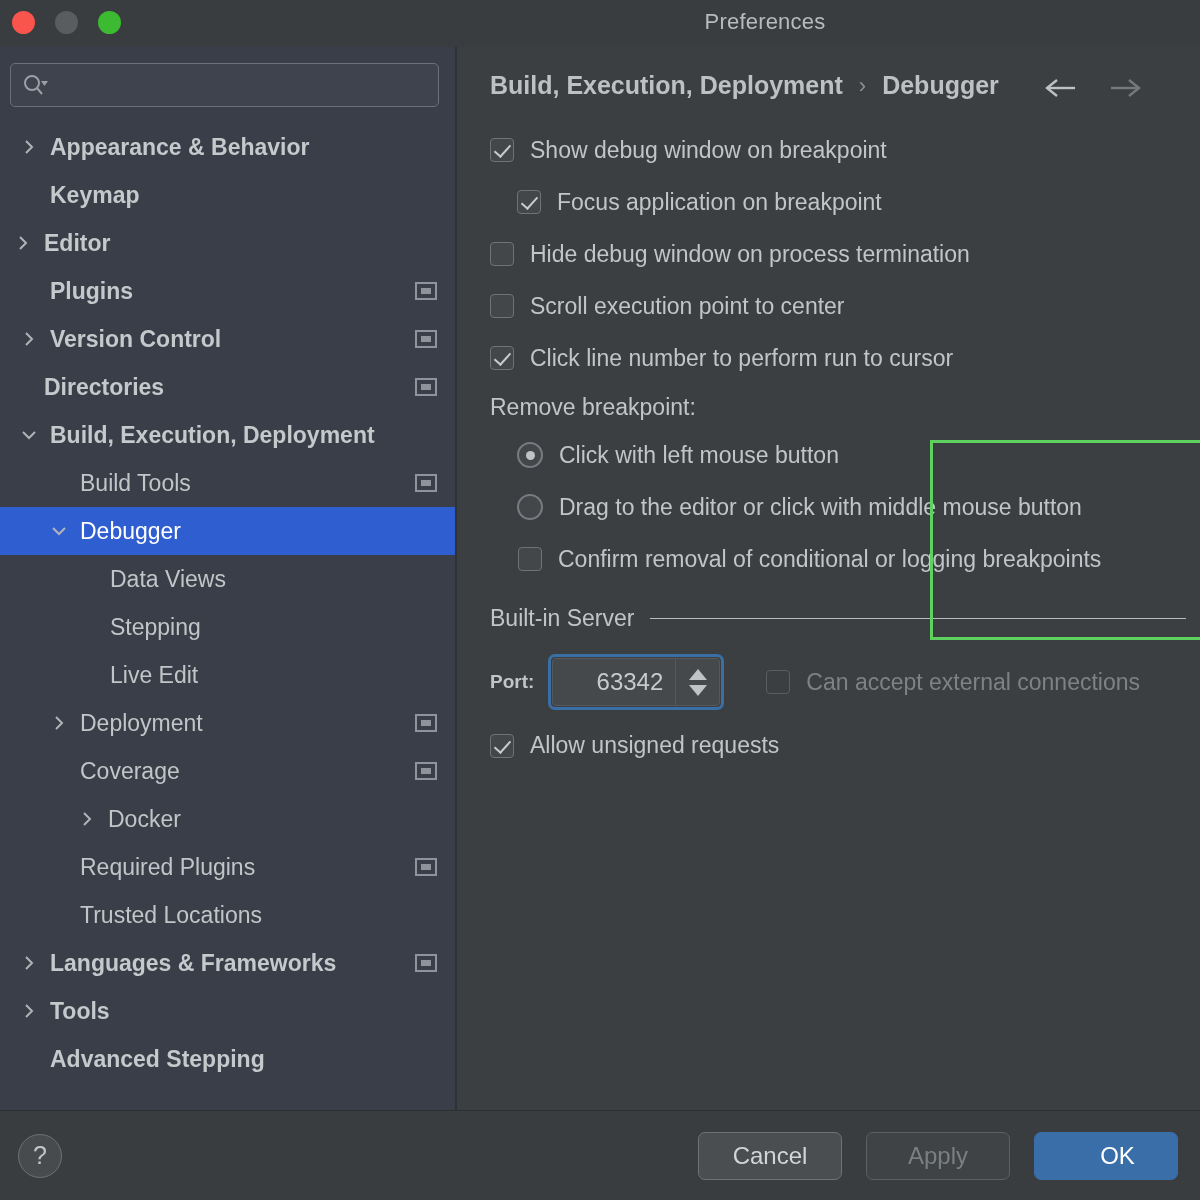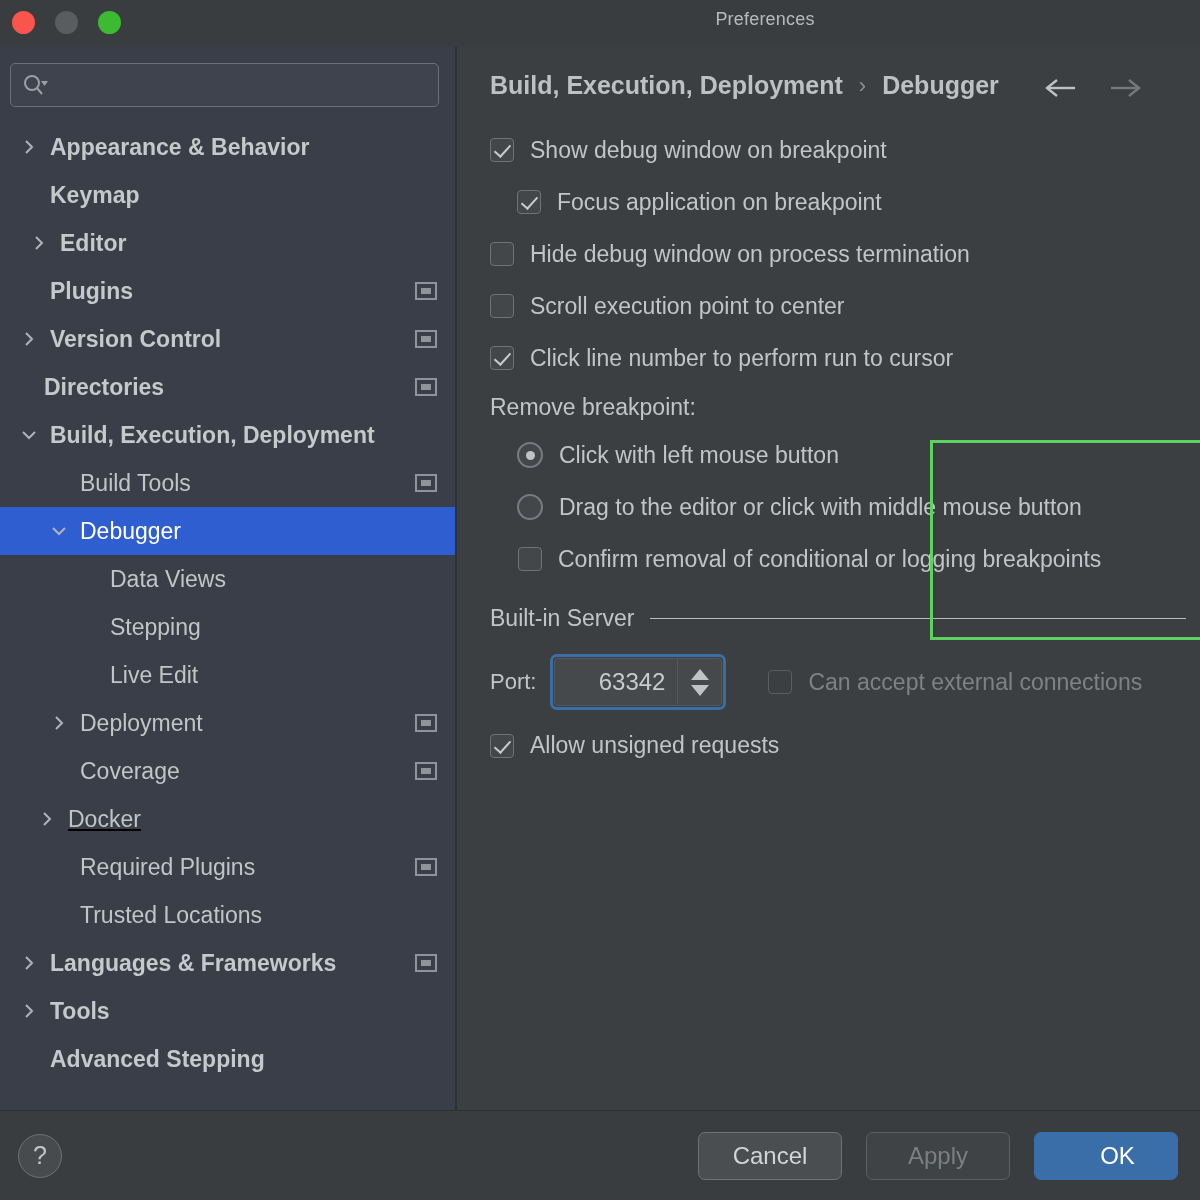--- a/index.html
+++ b/index.html
@@ -27,7 +27,7 @@
   .win-title {
     position: absolute; left: 0; right: 0; top: 9px;
     text-align: center;
-    font-size: 18px; color: #b8bbbd;
+    font-size: 22px; color: #b8bbbd;
     letter-spacing: .2px;
     padding-left: 330px;
   }

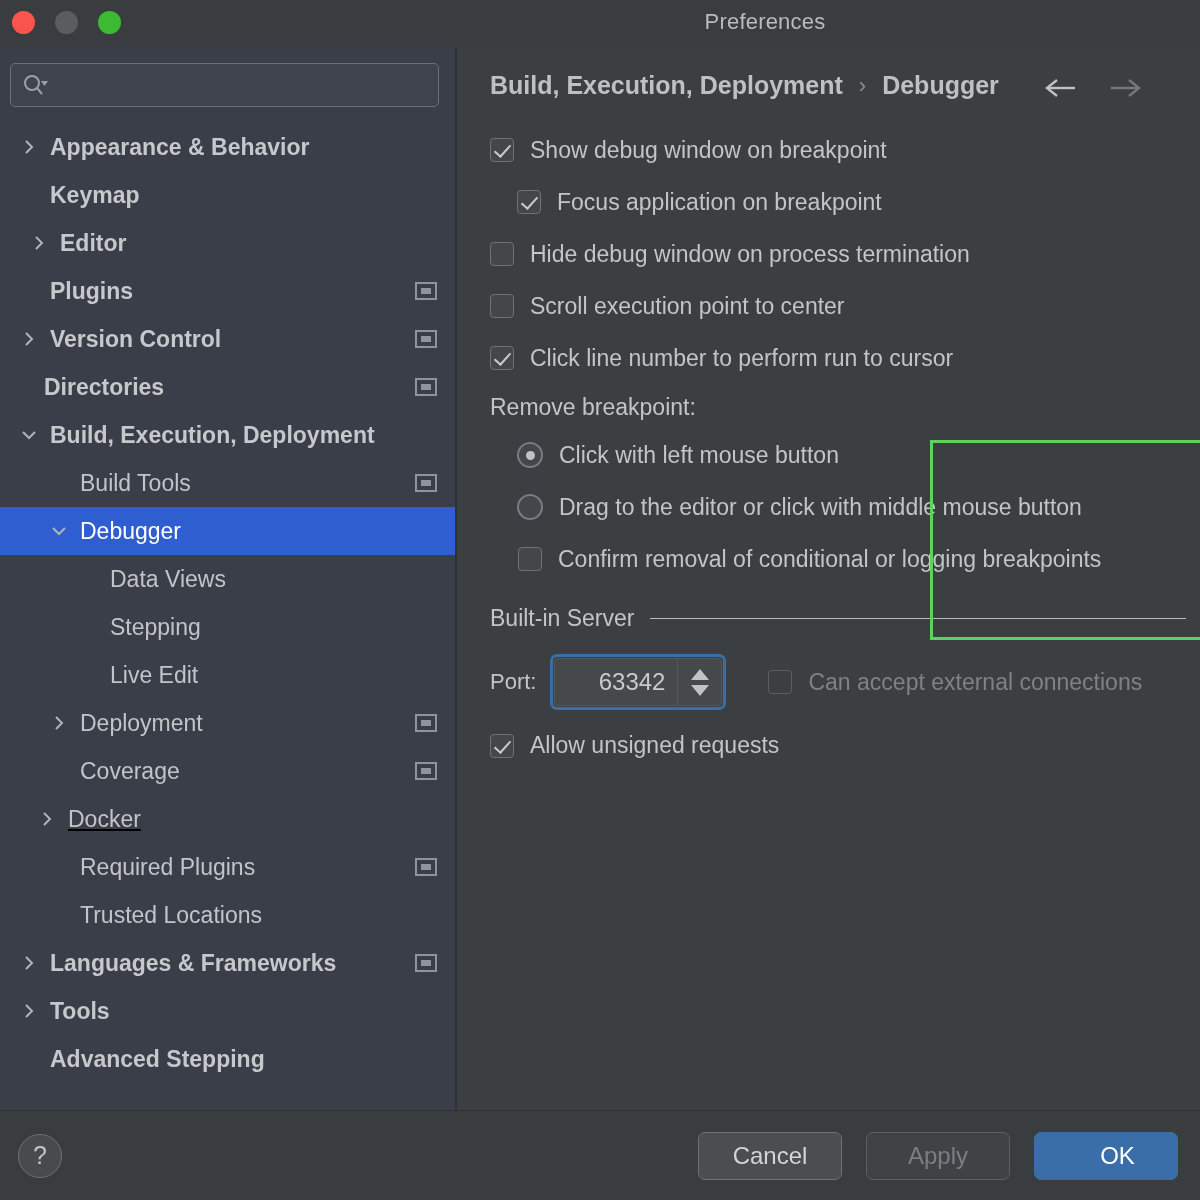--- a/index.html
+++ b/index.html
@@ -232,7 +232,7 @@
             <span class="arrow"></span>
             <span class="label" style="margin-left: 10px;">Keymap</span>
           </div>
-          <div class="row bold" style="padding-left: 28px;">
+          <div class="row bold" style="padding-left: 12px;">
             <span class="arrow">
               <svg width="20" height="20" viewBox="0 0 20 20">
                 <polyline points="7,4 13,10 7,16" fill="none" stroke="#b0b4b8" stroke-width="2"></polyline>

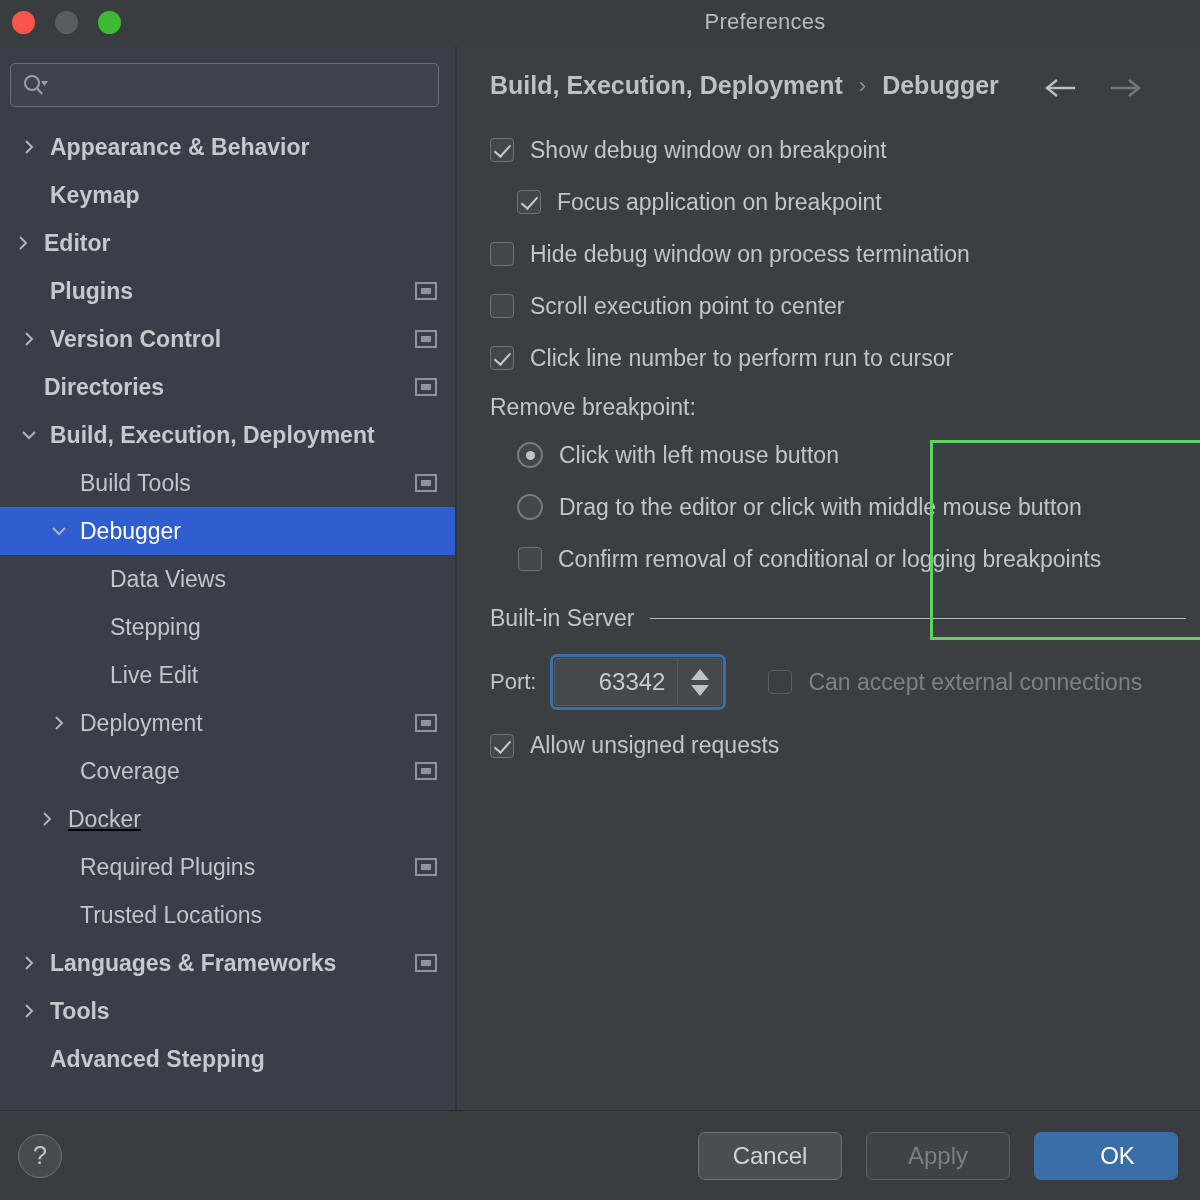--- a/index.html
+++ b/index.html
@@ -139,7 +139,7 @@
   .sec-line { flex: 1; height: 1px; background: #b9bcbe; margin-left: 16px; }
 
   .port-row { display: flex; align-items: center; margin-top: 22px; }
-  .port-label { font-size: 22px; color: #c2c5c8; margin-right: 14px; }
+  .port-label { font-size: 19px; color: #c2c5c8; margin-right: 14px; font-weight: bold; }
   .spinner-outer {
     border: 3px solid #3a6fa5; border-radius: 7px;
     padding: 1px; background: #3c3f41;

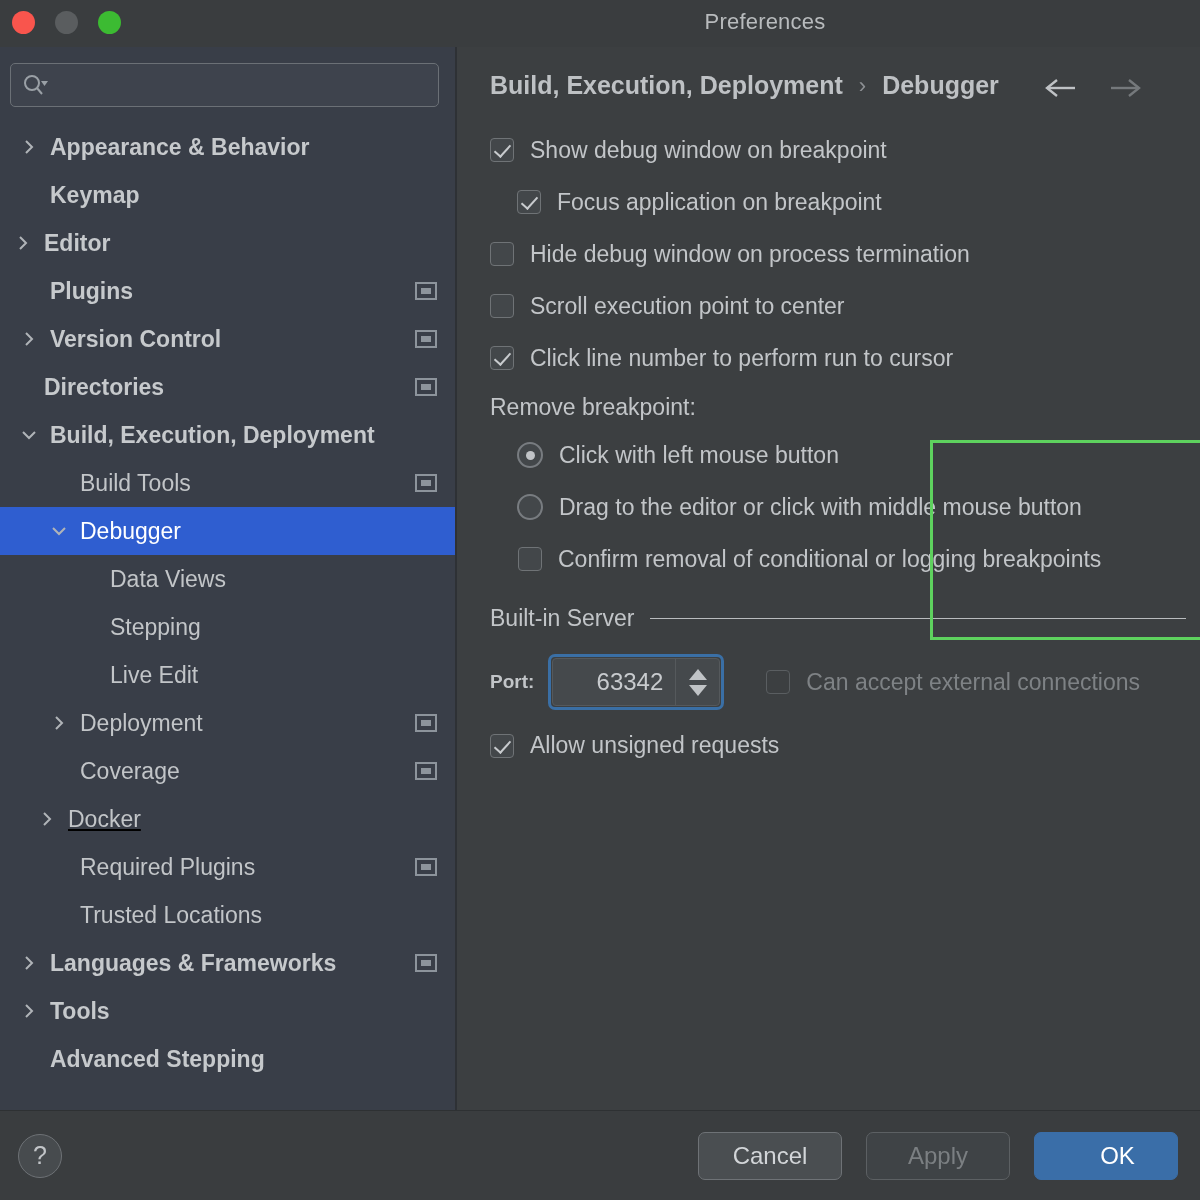--- a/index.html
+++ b/index.html
@@ -336,7 +336,7 @@
               </svg>
             </span>
           </div>
-          <div class="row" style="padding-left: 36px; text-decoration: underline;">
+          <div class="row" style="padding-left: 76px;">
             <span class="arrow">
               <svg width="20" height="20" viewBox="0 0 20 20">
                 <polyline points="7,4 13,10 7,16" fill="none" stroke="#b0b4b8" stroke-width="2"></polyline>

